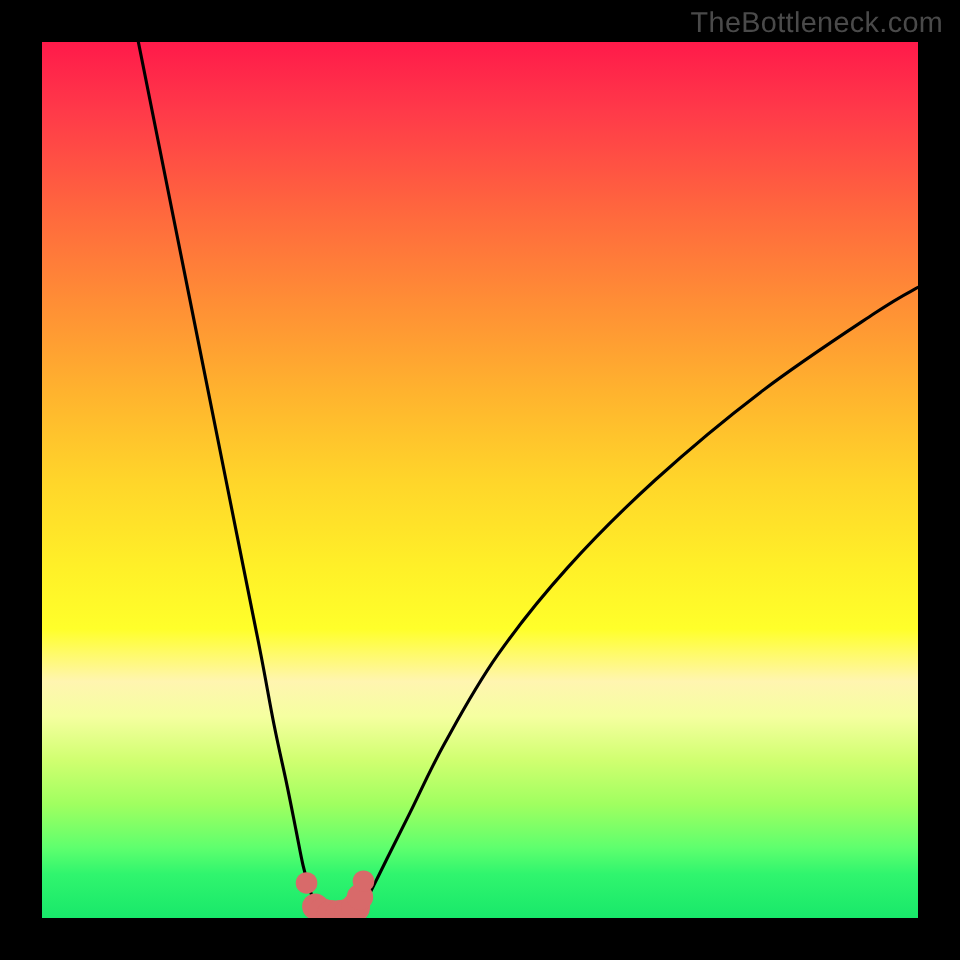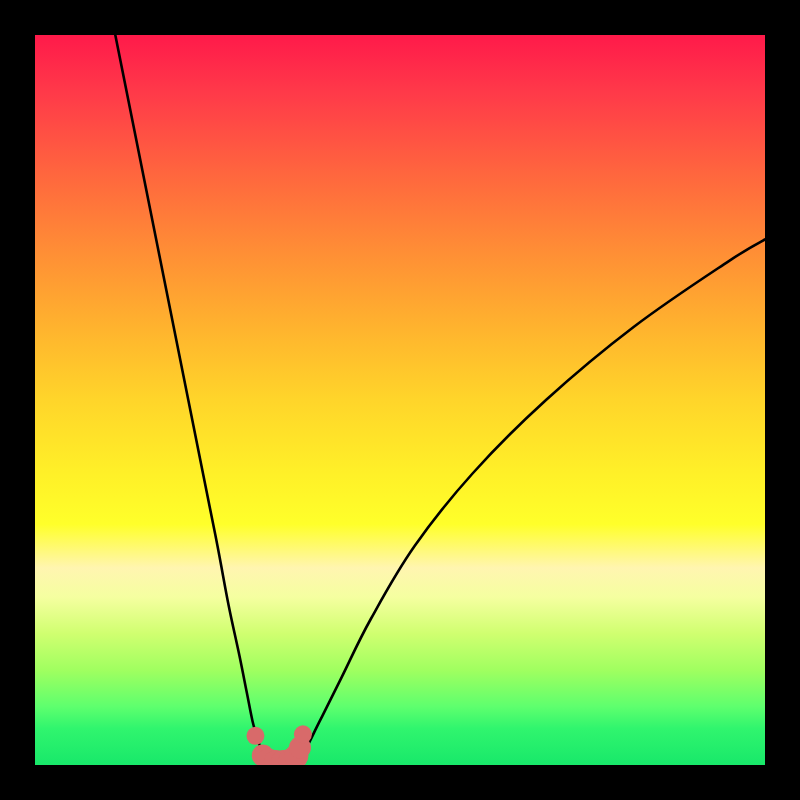--- a/index.html
+++ b/index.html
@@ -85,6 +85,7 @@
     </svg>
 
   </div>
+  <div class="watermark">TheBottleneck.com</div>
 </div>
 
 </body></html>

